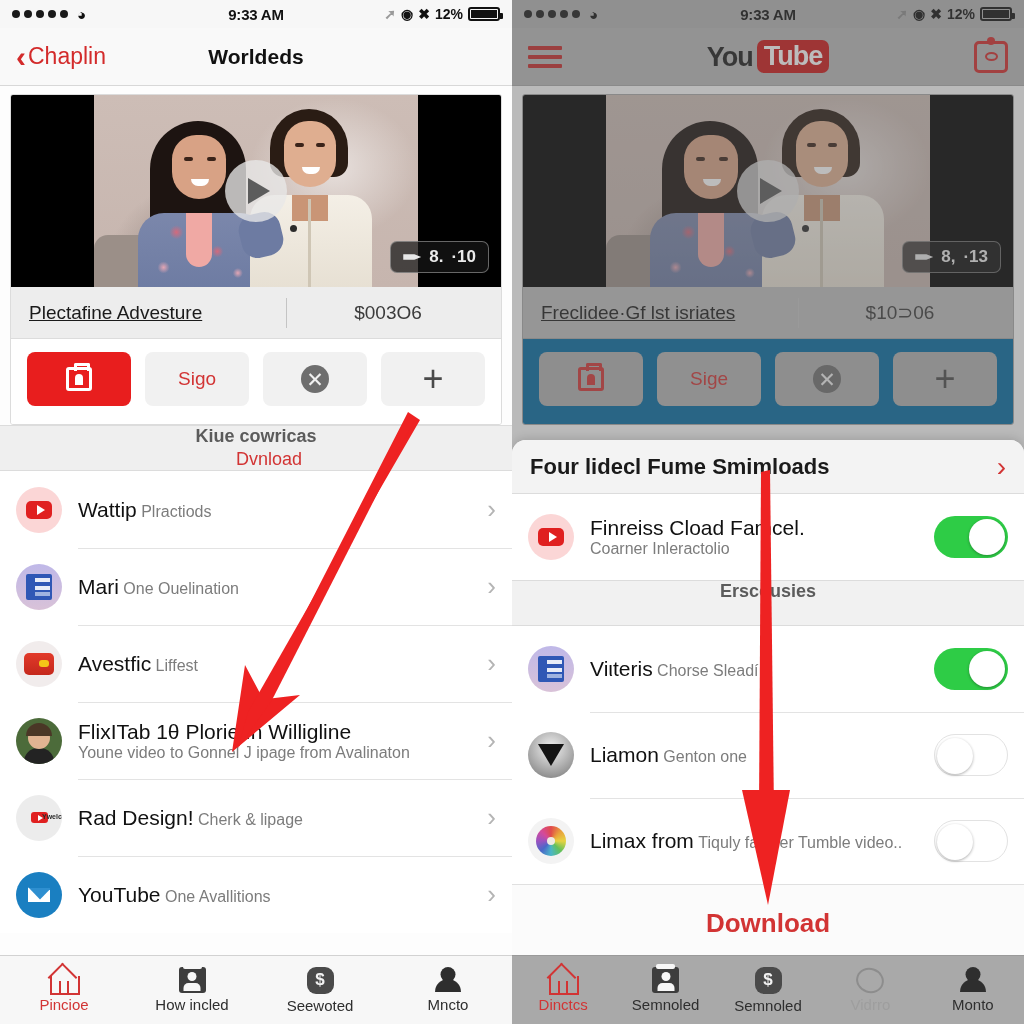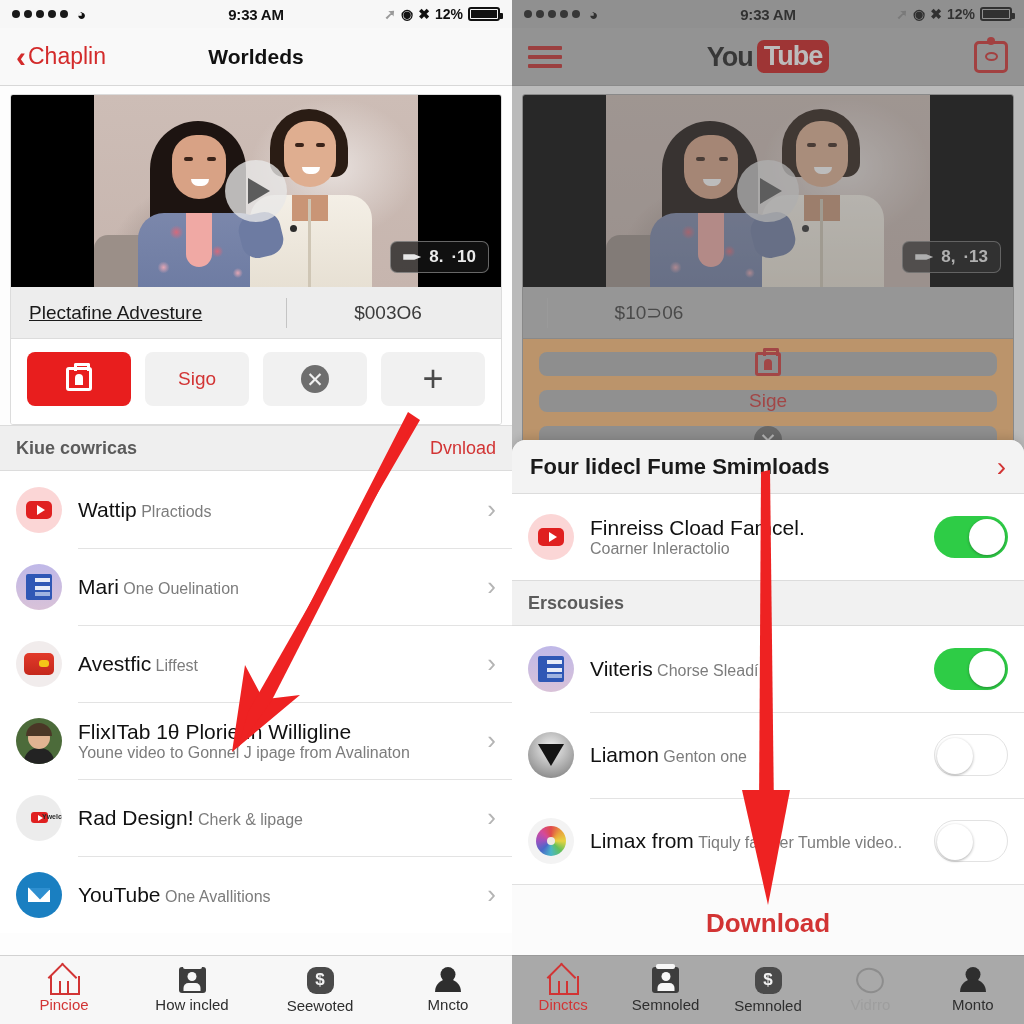--- a/index.html
+++ b/index.html
@@ -498,6 +498,7 @@
         </div>
       </div>
       <div class="card-info" style="background:#bdbdbd;border-bottom-color:#a8a8a8;">
+        <div class="t">Freclidee·Gf lst isriates</div>
         <div class="sep"></div>
         <div class="p">$10⊃06</div>
       </div>

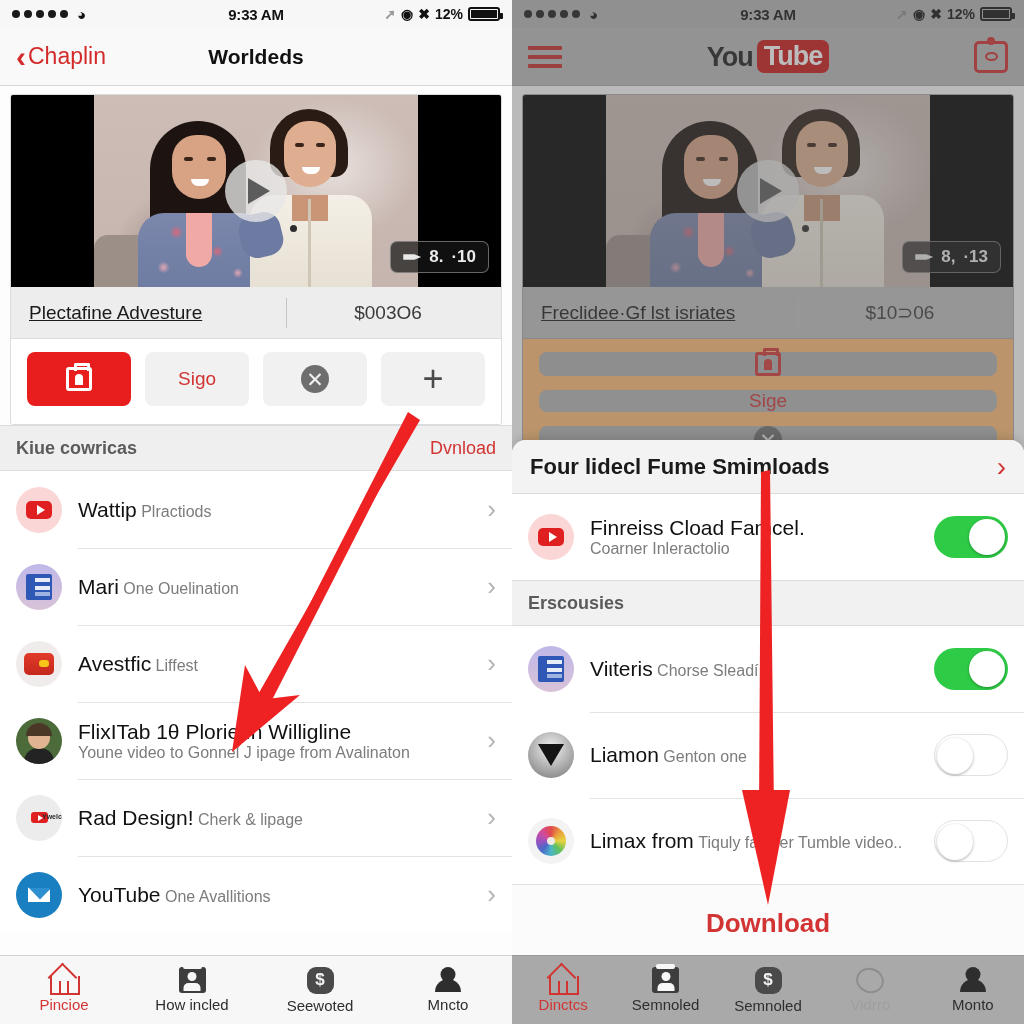--- a/index.html
+++ b/index.html
@@ -502,7 +502,7 @@
         <div class="sep"></div>
         <div class="p">$10⊃06</div>
       </div>
-      <div class="actions" style="background:#fdba74;flex-direction:column;">
+      <div class="actions" style="background:#0369a1;">
         <div class="act" style="background:#b0b0b0;">
           <span class="briefcase-r"></span>
         </div>

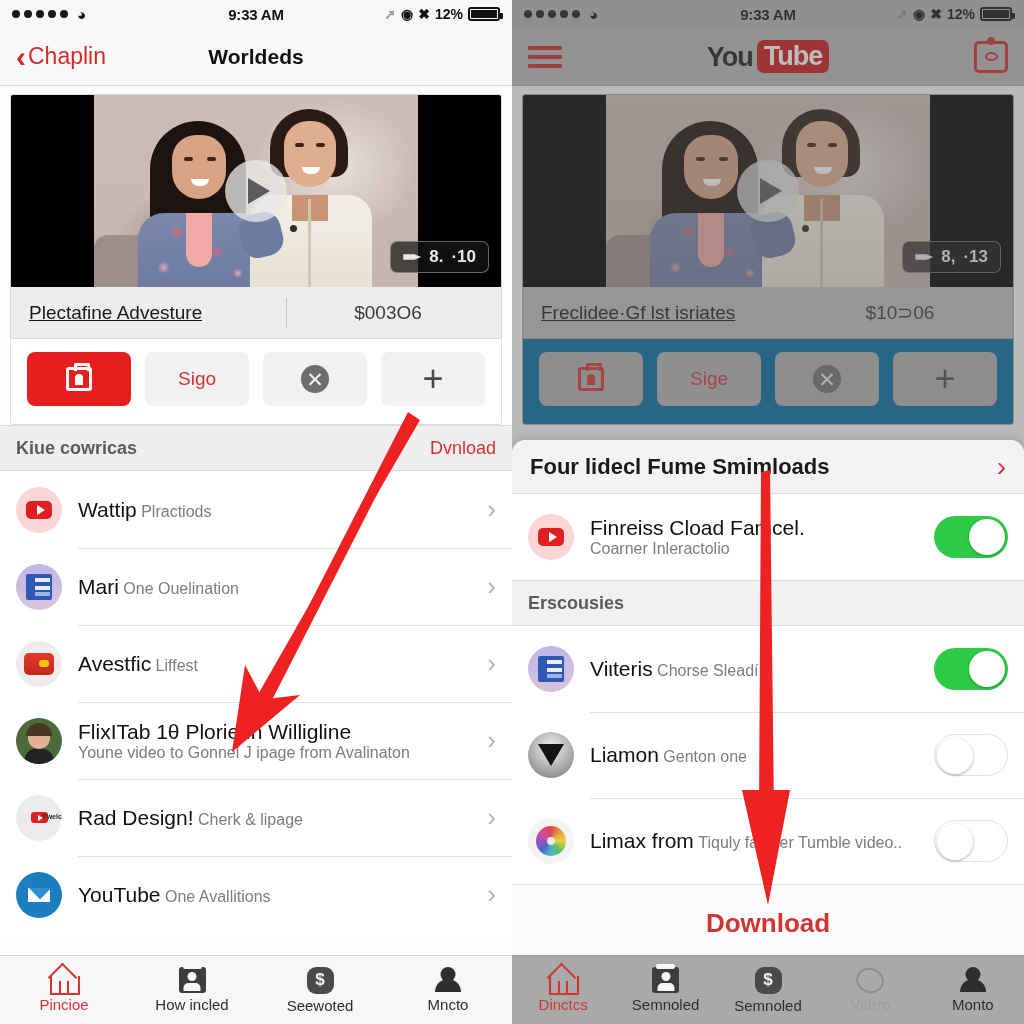--- a/index.html
+++ b/index.html
@@ -143,7 +143,7 @@
   .sec-head {
     height:46px; display:flex; align-items:center; justify-content:space-between;
     padding:0 16px; background:#efefef; border-top:1px solid #dcdcdc; border-bottom:1px solid #dcdcdc;
-    font-size:18px; font-weight:bold; color:#5b5b5b;
+    font-size:18px; font-weight:bold; color:#5b5b5b;flex-direction:column;
   }
   .sec-head .link { color:#d23434; font-weight:normal; font-size:18px;margin-left:26px; }
   .rows { background:#fff; }

